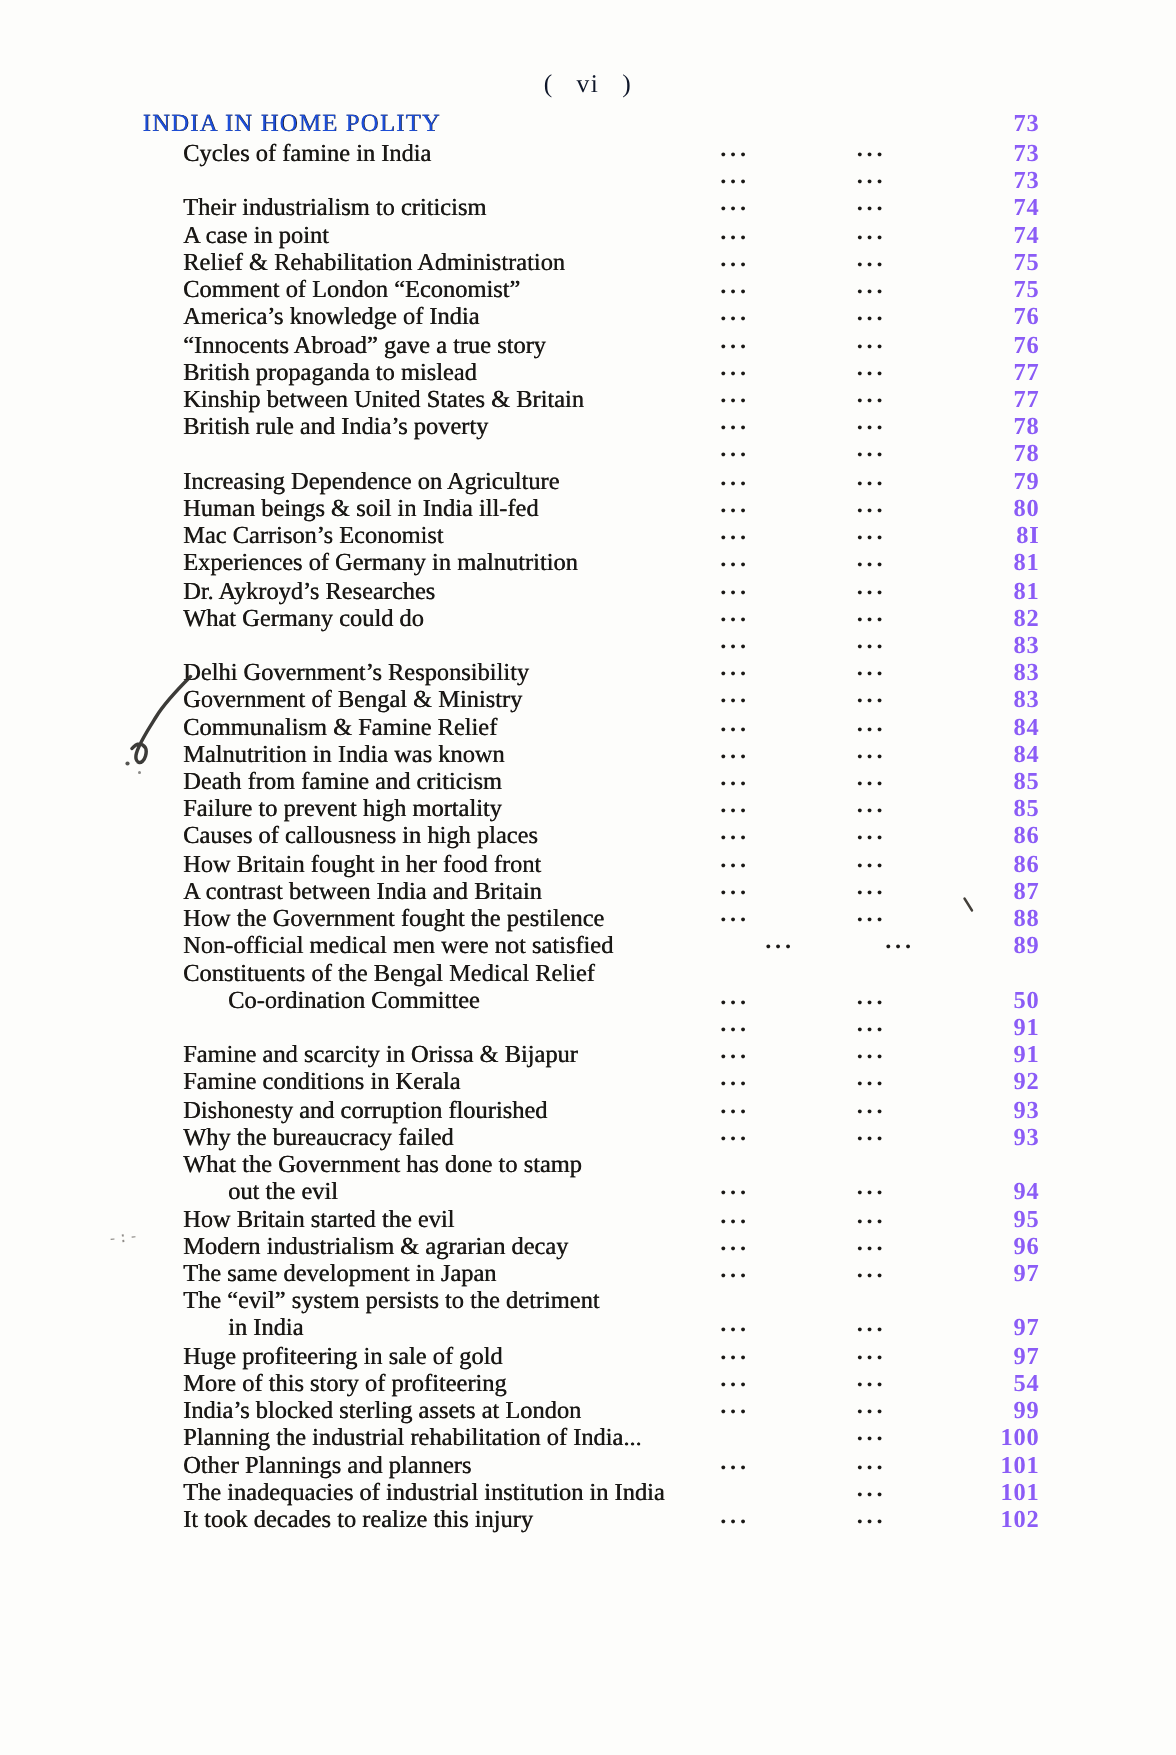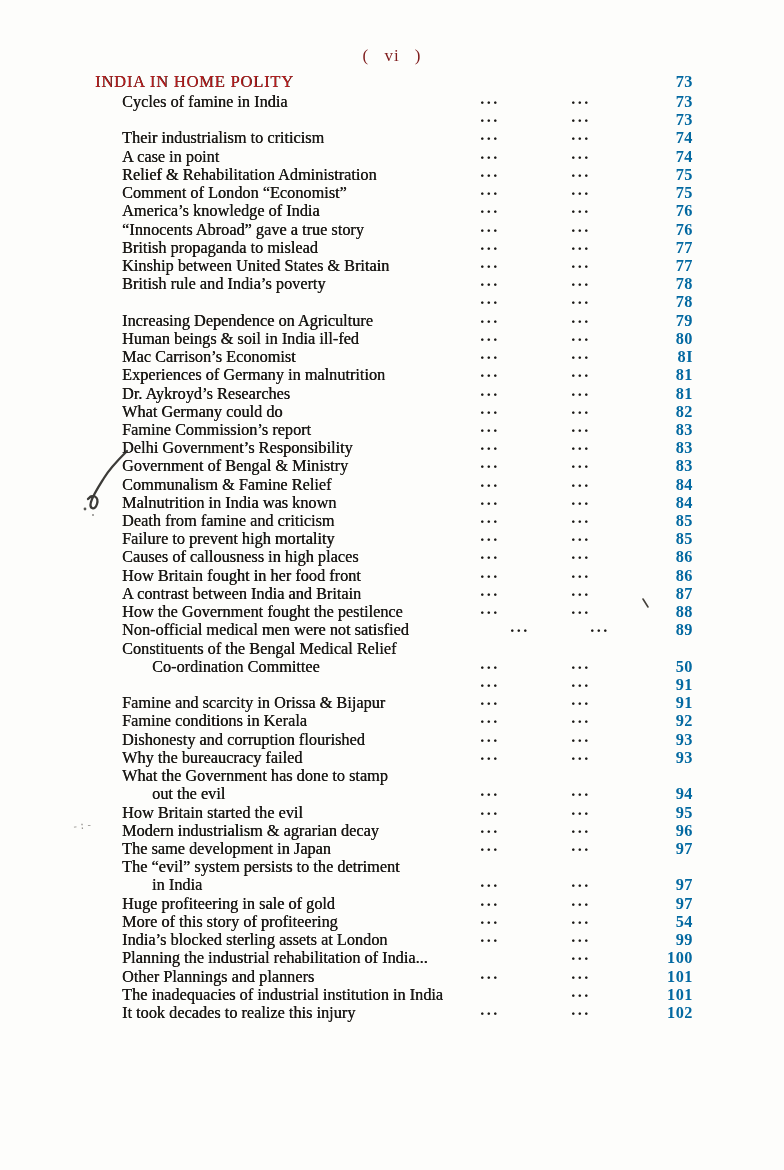--- a/index.html
+++ b/index.html
@@ -18,7 +18,7 @@
     position:absolute;top:46px;left:0;width:784px;
     text-align:center;font-size:17px;
     word-spacing:10px;letter-spacing:1px;
-    color:#7f1d1d;
+    color:#0f172a;
   }
   .toc{position:absolute;left:95px;top:72px;width:600px;}
   .title-row{position:relative;height:19px;white-space:nowrap;}

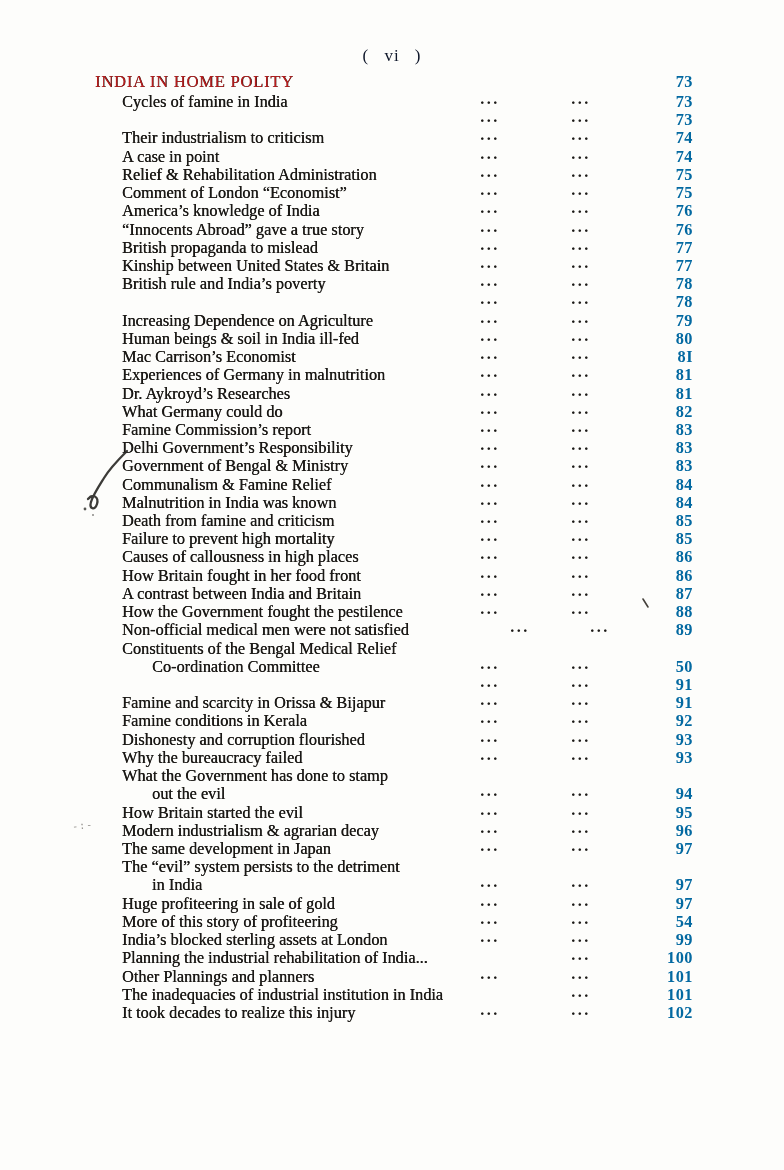--- a/index.html
+++ b/index.html
@@ -23,7 +23,7 @@
   .toc{position:absolute;left:95px;top:72px;width:600px;}
   .title-row{position:relative;height:19px;white-space:nowrap;}
   .title-row .sect{
-    font-size:16.5px;letter-spacing:0.8px;color:#b91c1c;
+    font-size:16.5px;letter-spacing:0.8px;color:#1d4ed8;
     text-shadow:0.35px 0 0 #181613;
   }
   .title-row .p{position:absolute;right:2px;top:0;}

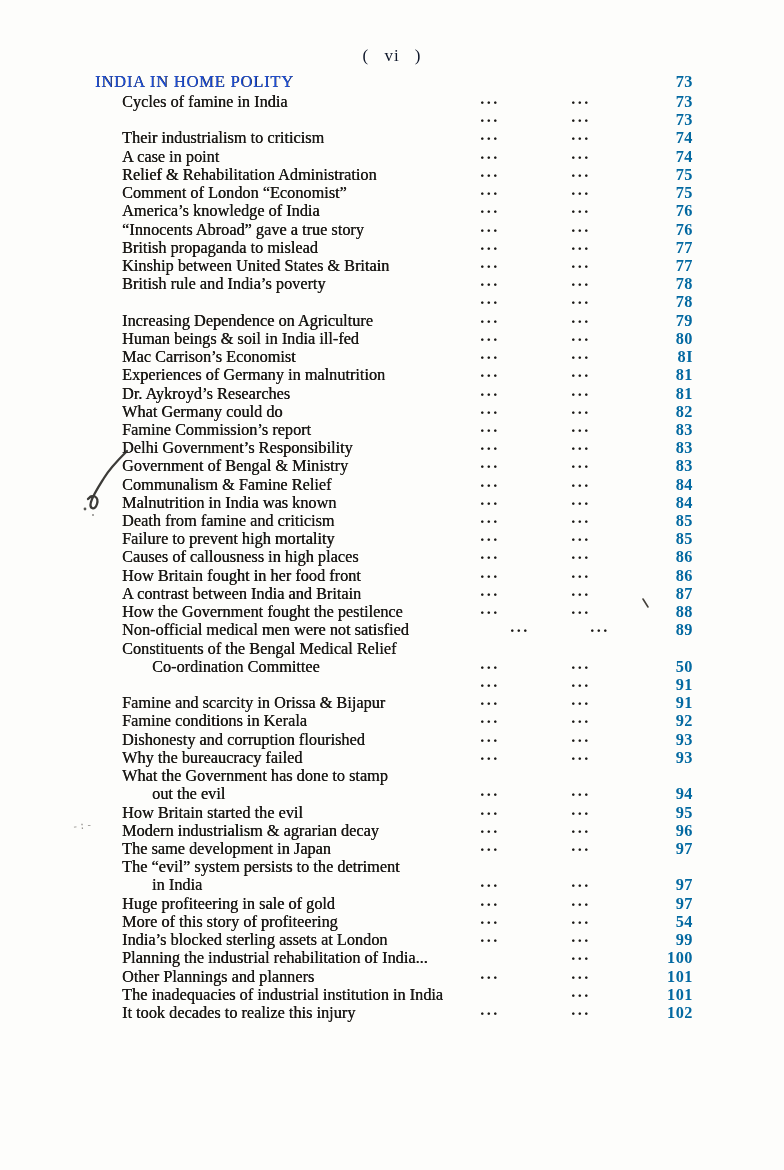--- a/index.html
+++ b/index.html
@@ -44,7 +44,7 @@
   .row.shift1 .d2{left:475px;}
   .row .p{position:absolute;right:2px;top:0;}
   .pnum{
-    font-size:16.3px;font-weight:bold;color:#0369a1;
+    font-size:16.3px;font-weight:bold;color:#8b5cf6;
     letter-spacing:0.5px;
   }
   .scribble{position:absolute;left:80px;top:448px;}

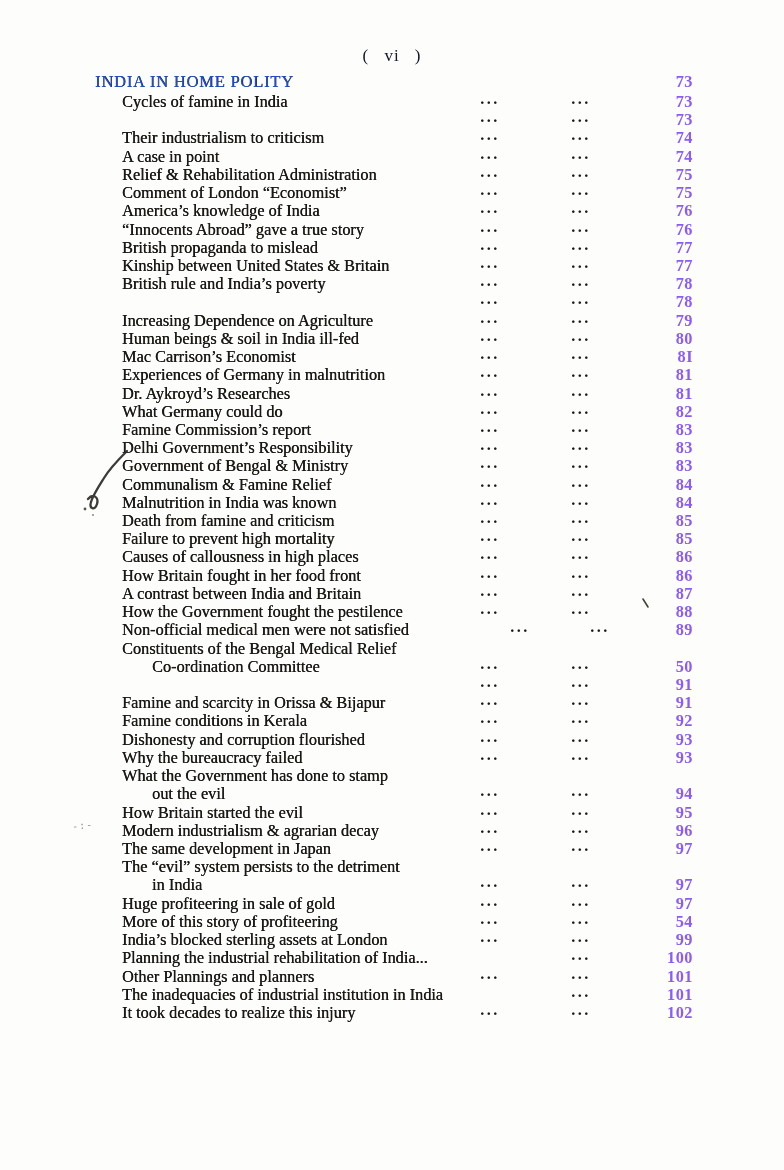--- a/index.html
+++ b/index.html
@@ -176,7 +176,6 @@
           <span class="p pnum">82</span>
         </div>
         <div class="row">
-          <span class="t">Famine Commission’s report</span>
           <span class="d d1">...</span>
           <span class="d d2">...</span>
           <span class="p pnum">83</span>

